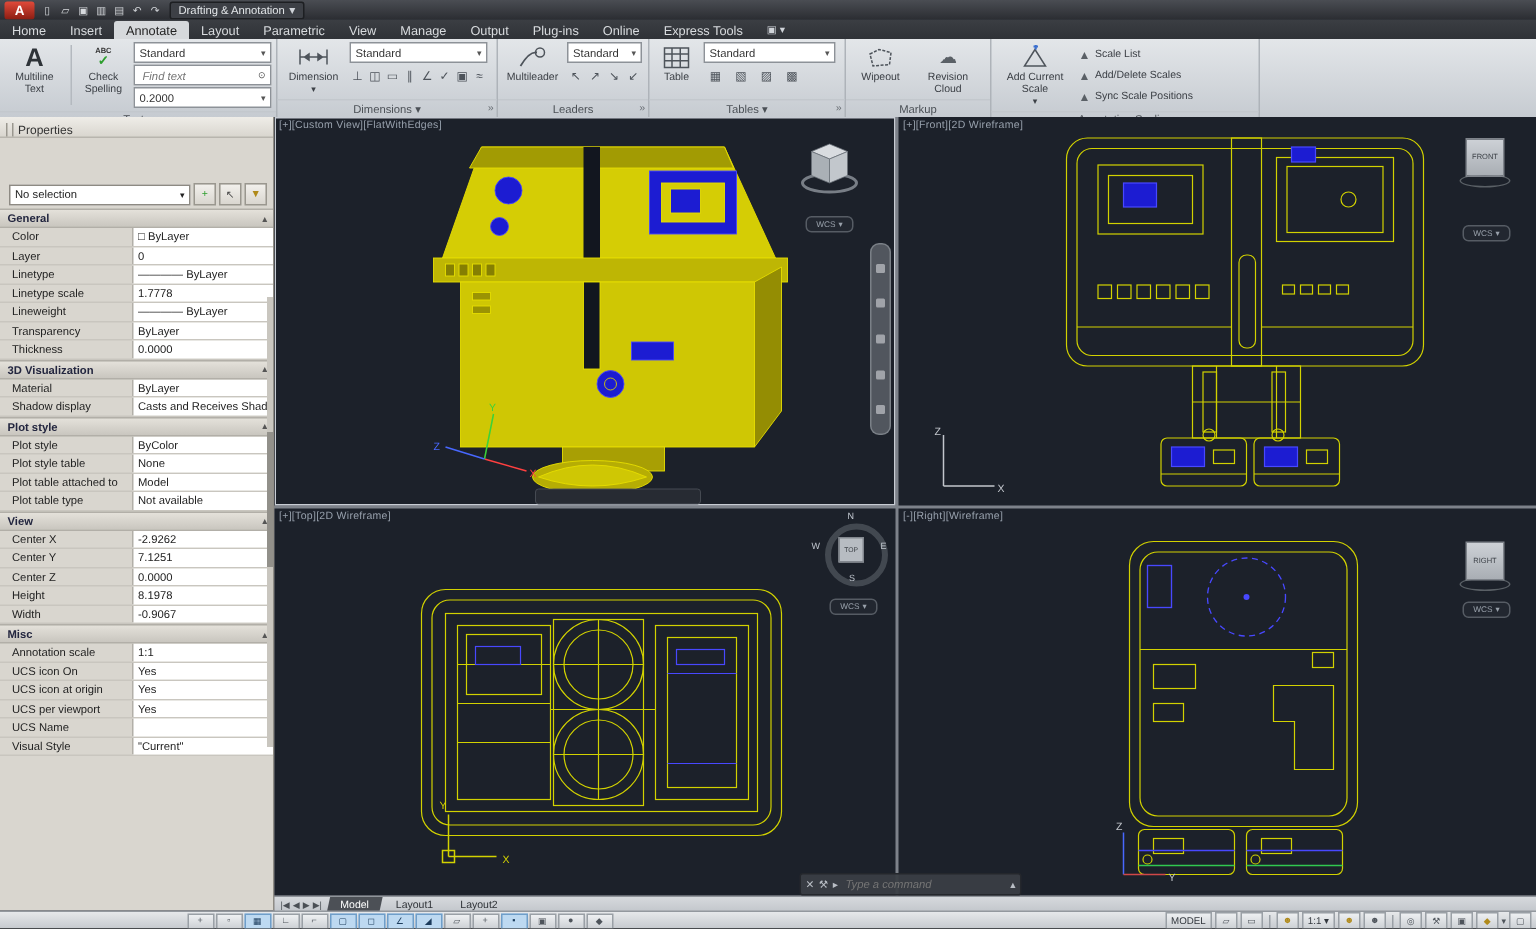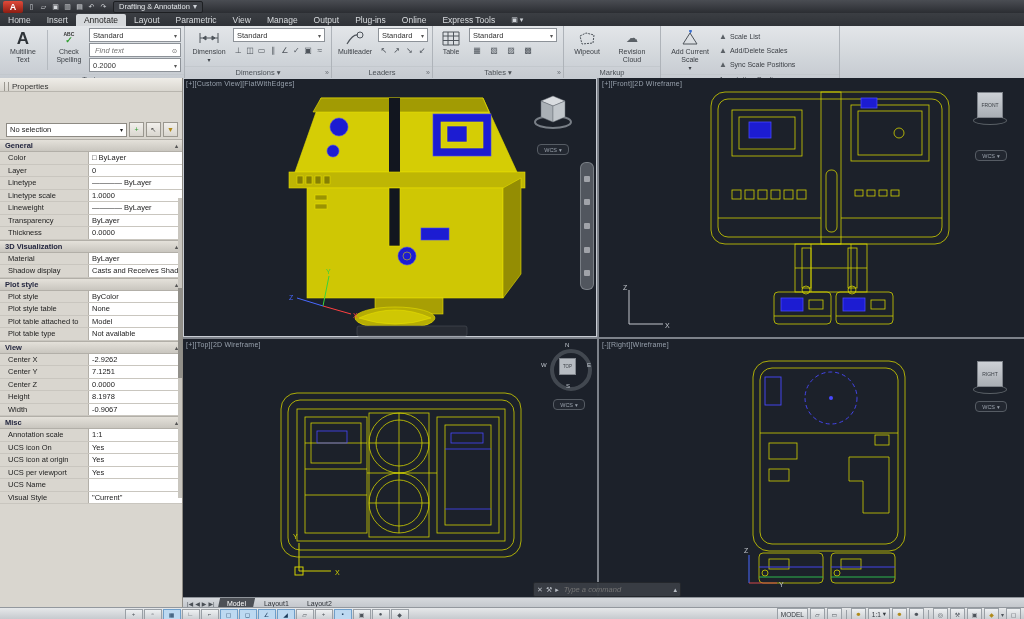--- a/index.html
+++ b/index.html
@@ -394,7 +394,7 @@
       </div>
         <div class="prow">
         <div class="plabel">Linetype scale</div>
-        <div class="pval">1.0000</div>
+        <div class="pval">1.7778</div>
       </div>
         <div class="prow">
         <div class="plabel">Lineweight</div>

